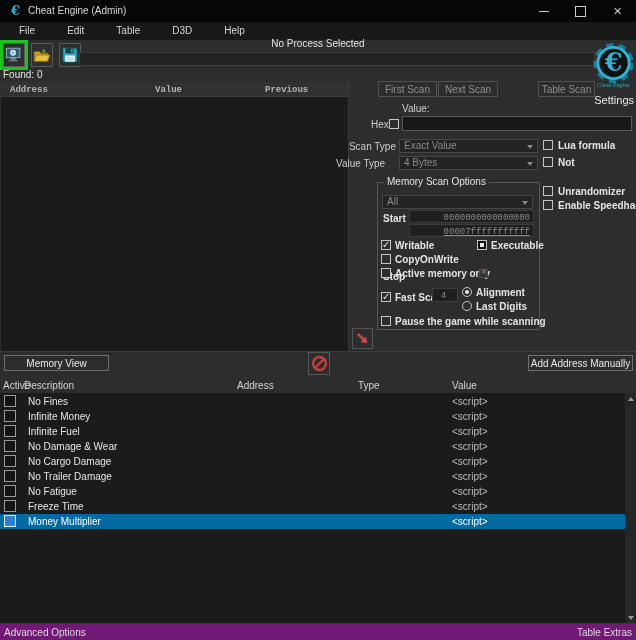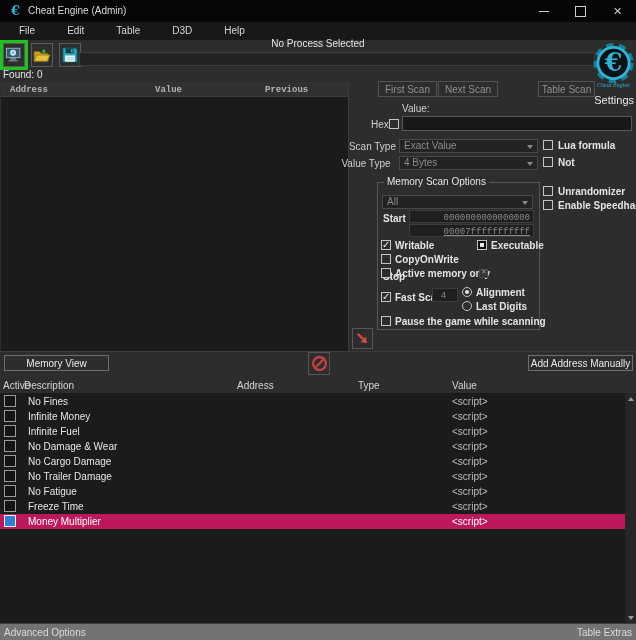--- a/index.html
+++ b/index.html
@@ -186,7 +186,7 @@
   <span class="cb" style="left:543px;top:140px;"></span>
   <span class="wlbl" style="left:558px;top:140px;">Lua formula</span>
 
-  <span class="lbl" style="left:336px;top:158px;width:60px;text-align:center;">Value Type</span>
+  <span class="lbl" style="left:336px;top:158px;width:60px;text-align:left;">Value Type</span>
   <div class="dropdown" style="left:399px;top:156px;width:139px;">
     <span>4 Bytes</span>
     <span class="dd-caret"></span>

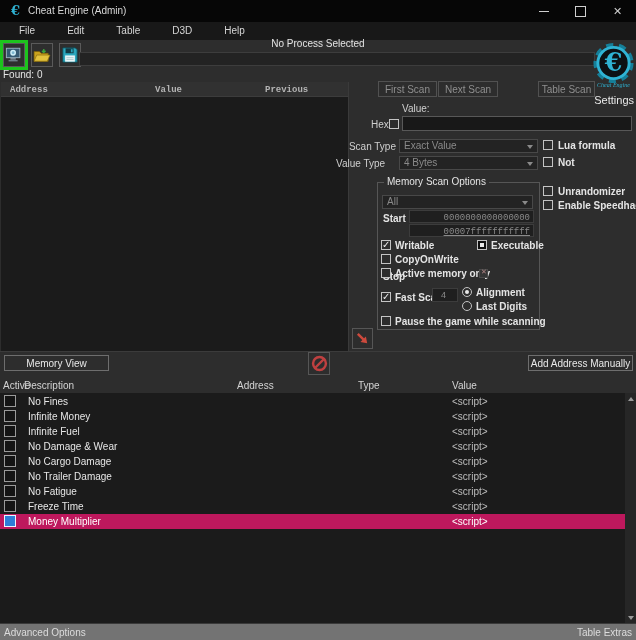--- a/index.html
+++ b/index.html
@@ -76,7 +76,7 @@
   .trow .rcb{position:absolute;left:4px;top:1px;width:12px;height:12px;border:1px solid #9a9a9a;background:#141414;box-sizing:border-box;}
   .trow .desc{position:absolute;left:28px;top:2px;white-space:nowrap;}
   .trow .val{position:absolute;left:452px;top:2px;color:#bdbdbd;}
-  .trow.selected{background:#be185d;color:#ffffff;}
+  .trow.selected{background:#0369a1;color:#ffffff;}
   .trow.selected .val{color:#ffffff;}
   .trow.selected .rcb{background:#2e7dd7;border-color:#eef5ff;}
   .scrollbar{position:absolute;left:625px;top:393px;width:11px;height:230px;background:#262626;}

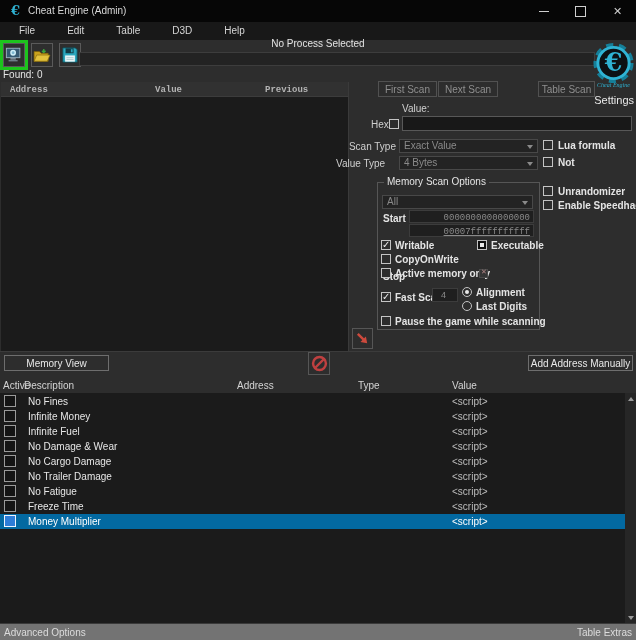--- a/index.html
+++ b/index.html
@@ -84,7 +84,7 @@
   .tri-up{width:0;height:0;border-left:3px solid transparent;border-right:3px solid transparent;border-bottom:4px solid #9a9a9a;}
   .tri-down{width:0;height:0;border-left:3px solid transparent;border-right:3px solid transparent;border-top:4px solid #9a9a9a;}
   
-  .statusbar{position:absolute;left:0;top:623px;width:636px;height:17px;background:#737373;border-top:1px solid #3a3a3a;box-sizing:border-box;}
+  .statusbar{position:absolute;left:0;top:623px;width:636px;height:17px;background:#701a75;border-top:1px solid #3a3a3a;box-sizing:border-box;}
   .sb-left{position:absolute;left:4px;top:3px;color:#dcdcdc;}
   .sb-right{position:absolute;right:4px;top:3px;color:#dcdcdc;}
 </style>

